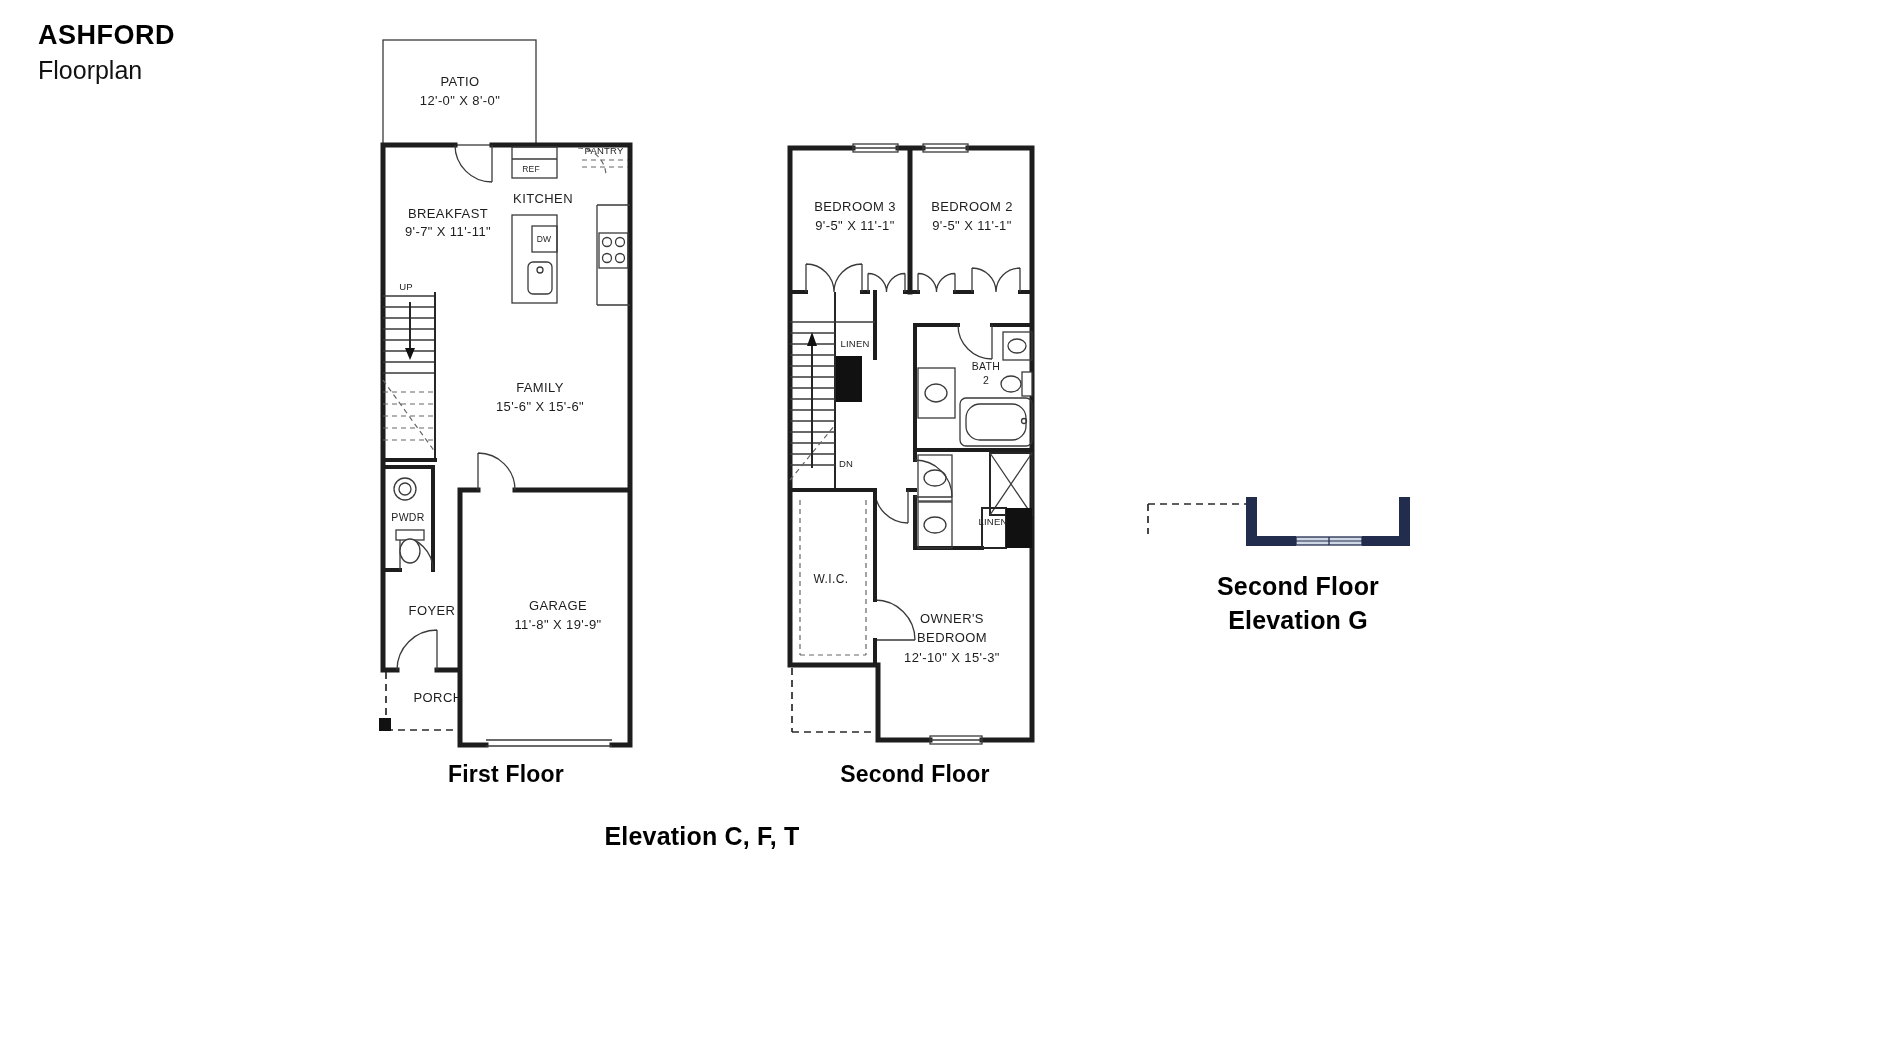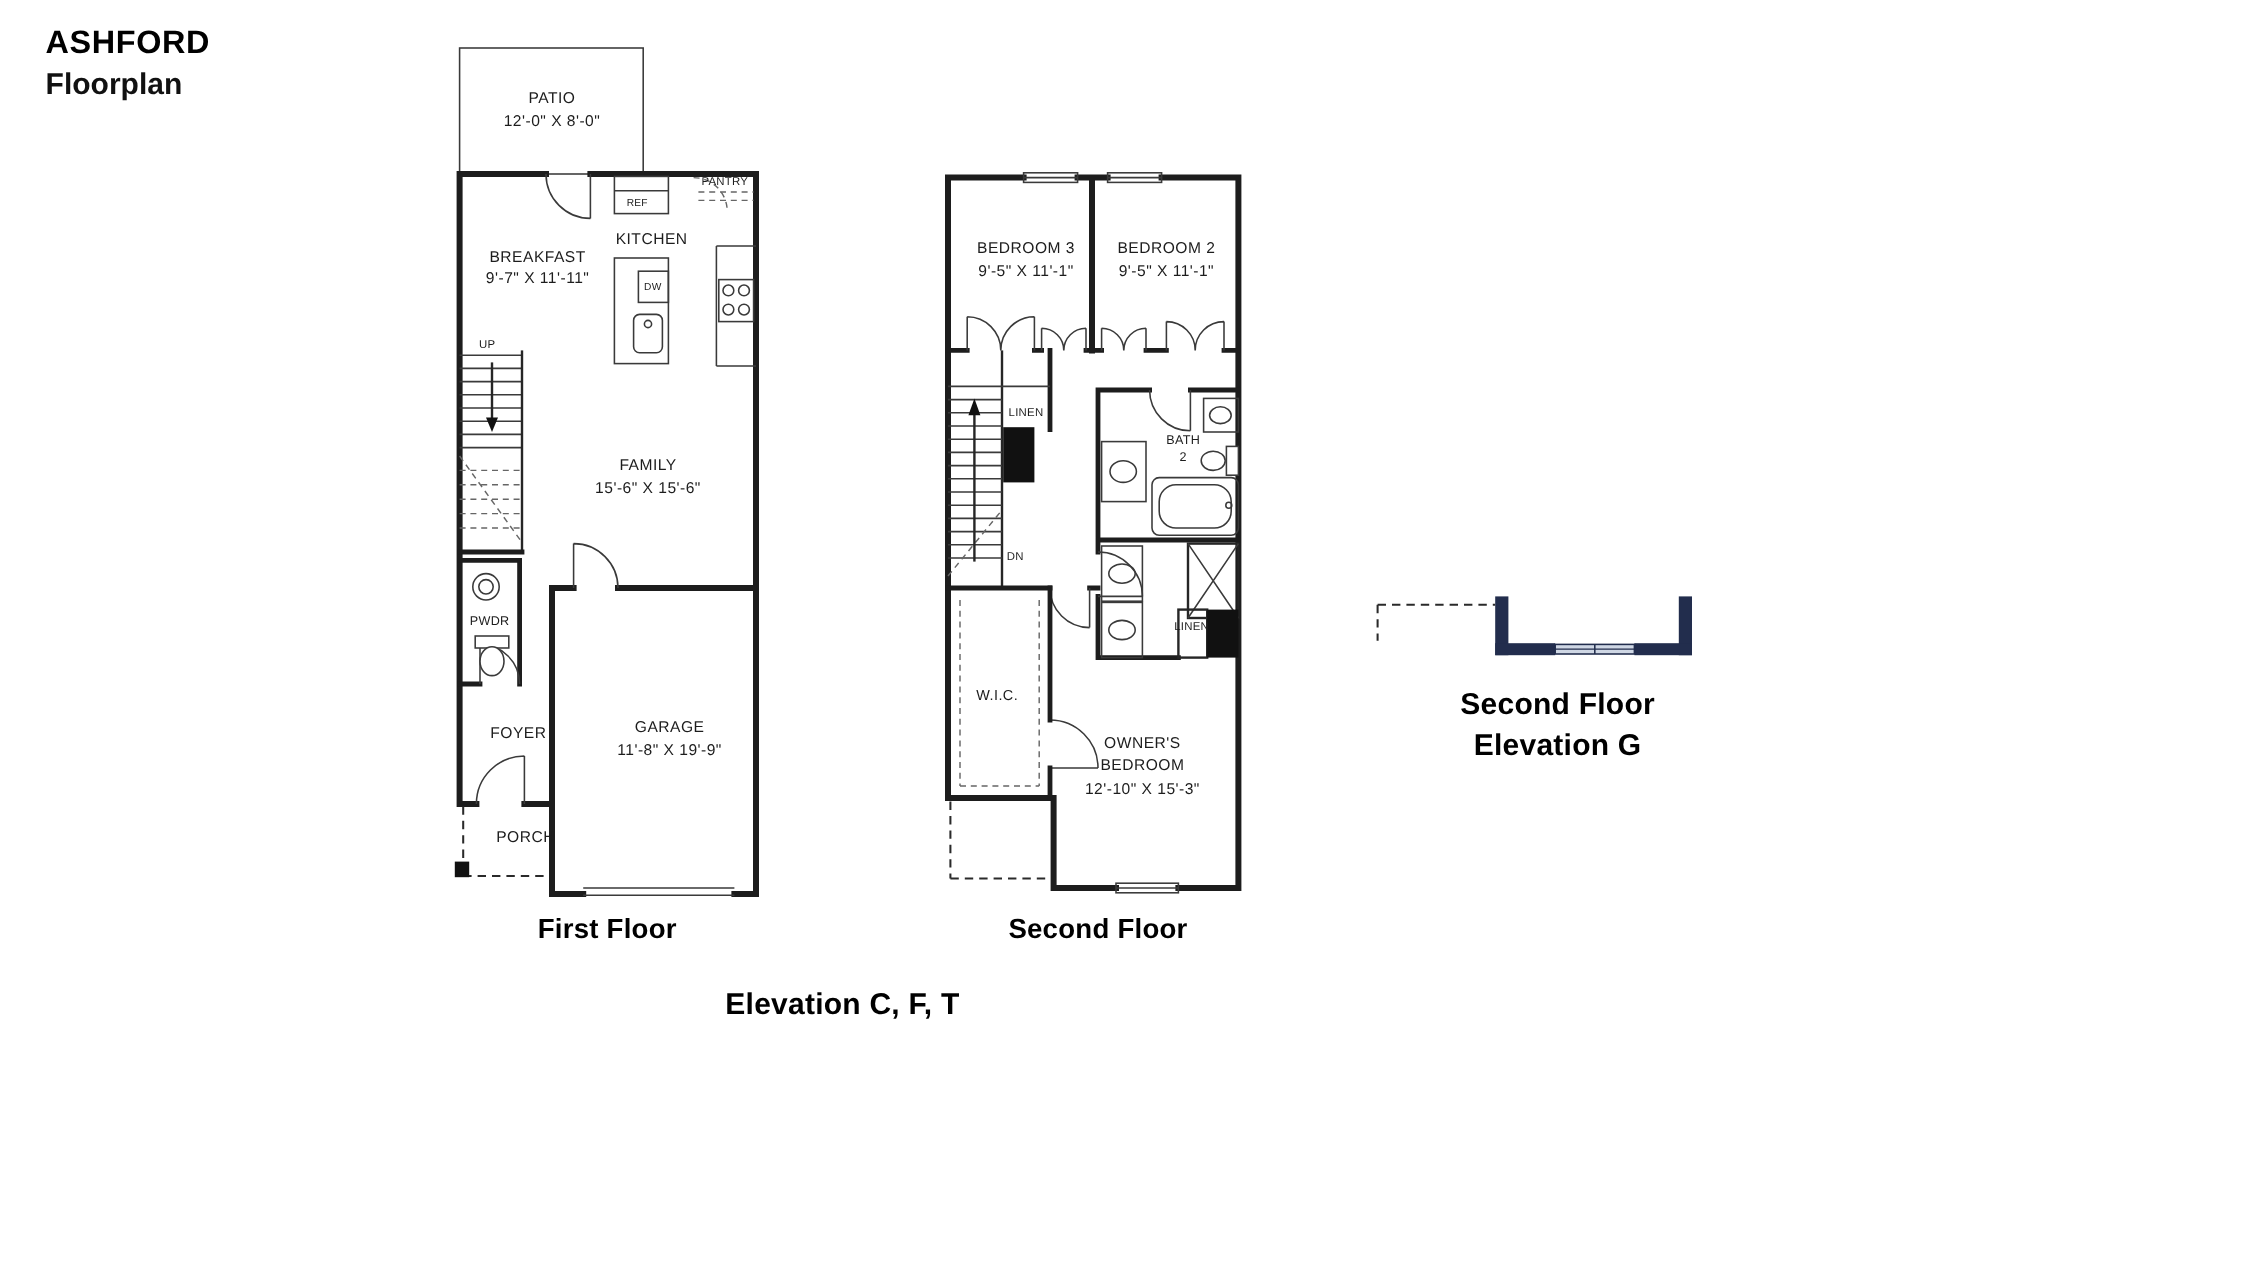--- a/index.html
+++ b/index.html
@@ -7,7 +7,7 @@
         font-family:"Liberation Sans", sans-serif;}
   .header{position:absolute;left:38px;top:20px;}
   .title{font-size:27px;font-weight:bold;color:#000;letter-spacing:.5px;}
-  .subtitle{font-size:25px;color:#111;margin-top:5px;font-weight:bold;}
+  .subtitle{font-size:25px;color:#111;margin-top:5px;}
   svg{position:absolute;left:0;top:0;}
   
   .wall{stroke:#1d1d1d;stroke-width:5;fill:none;stroke-linecap:square;}

